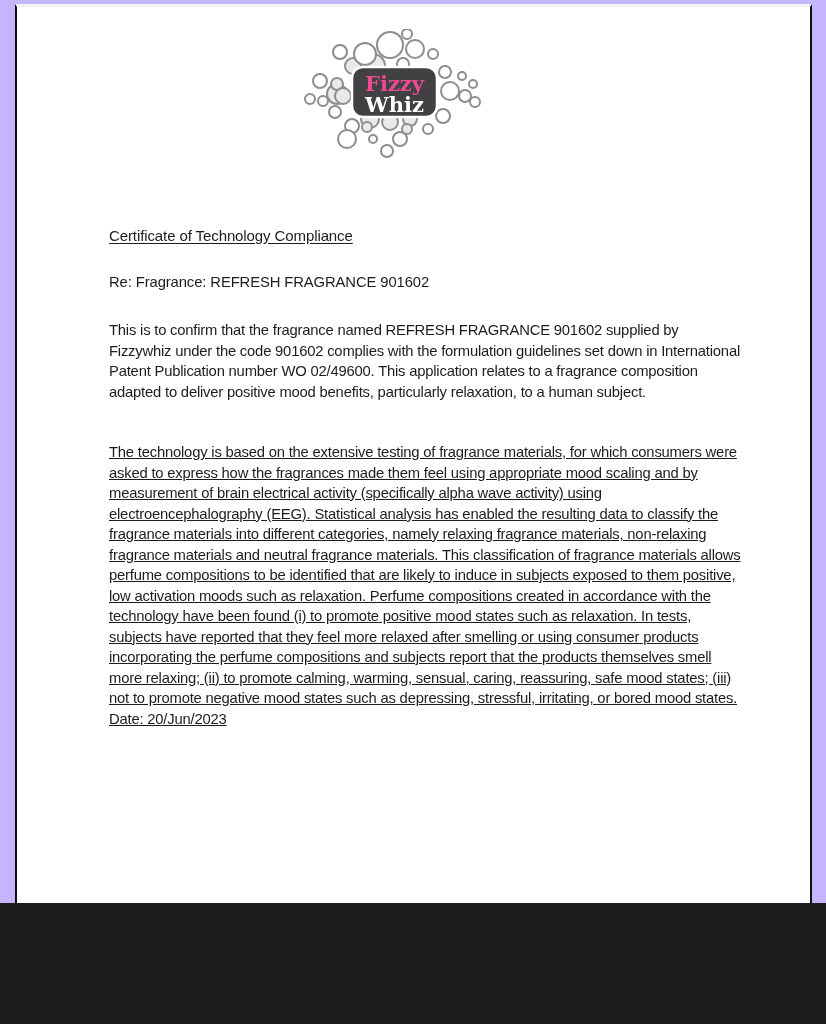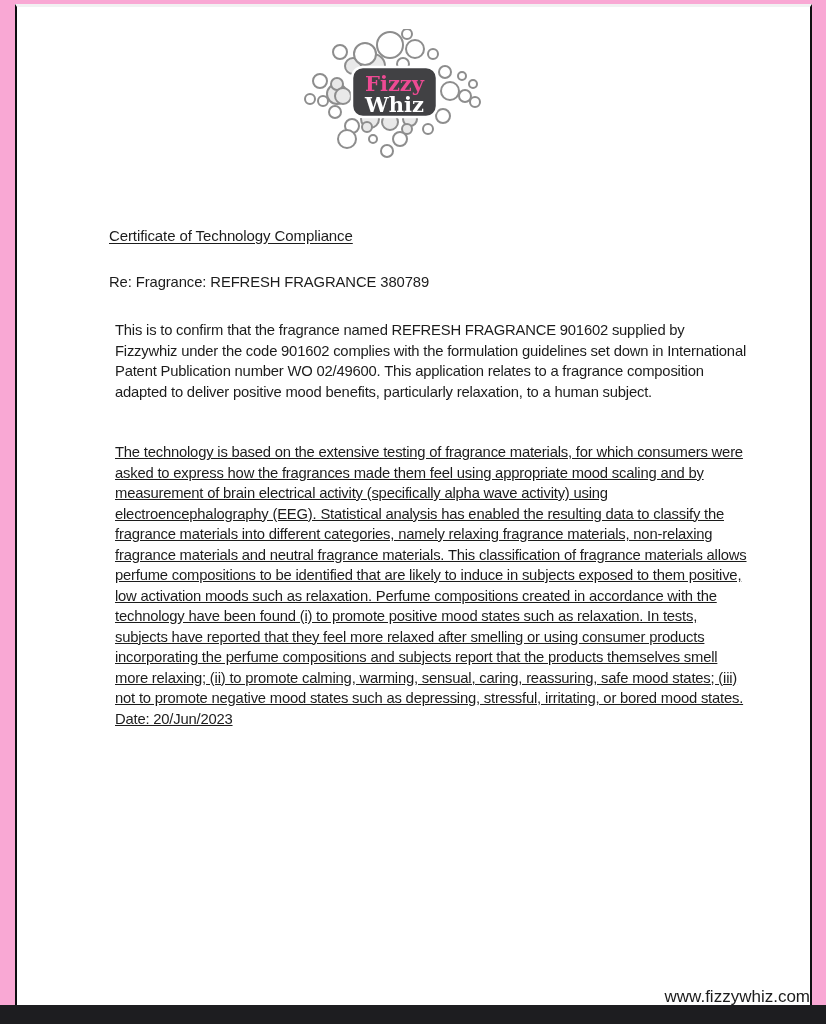--- a/index.html
+++ b/index.html
@@ -14,8 +14,8 @@
   .viewer {
     position: relative;
     width: 826px;
-    height: 1005px;
-    background: #f9a8d4;
+    height: 903px;
+    background: #c4b5fd;
   }
   .page {
     position: absolute;

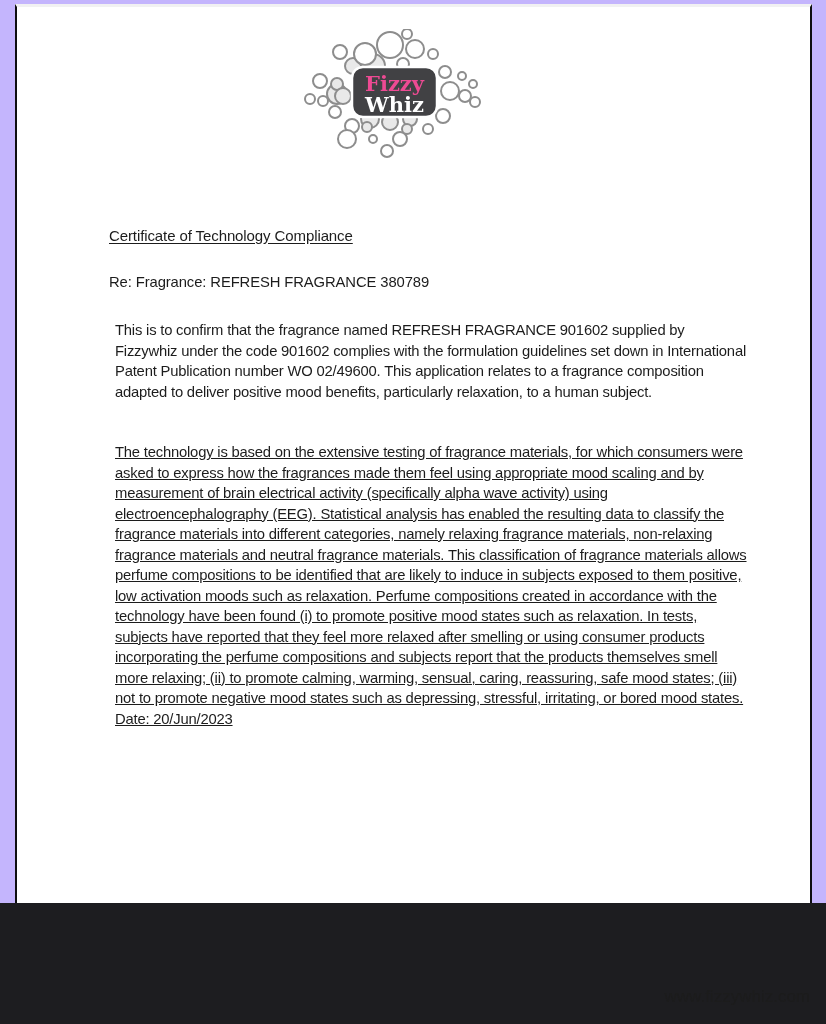--- a/index.html
+++ b/index.html
@@ -136,7 +136,7 @@
 
     <div class="doc-title">Certificate of Technology Compliance</div>
 
-    <div class="ref-line">Re: Fragrance: REFRESH FRAGRANCE 380789</div>
+    <div class="ref-line">Re: Fragrance: REFRESH FRAGRANCE 901602</div>
 
     <div class="body-text para-1">This is to confirm that the fragrance named REFRESH FRAGRANCE 901602 supplied by Fizzywhiz under the code 901602 complies with the formulation guidelines set down in International Patent Publication number WO 02/49600. This application relates to a fragrance composition adapted to deliver positive mood benefits, particularly relaxation, to a human subject.</div>
 

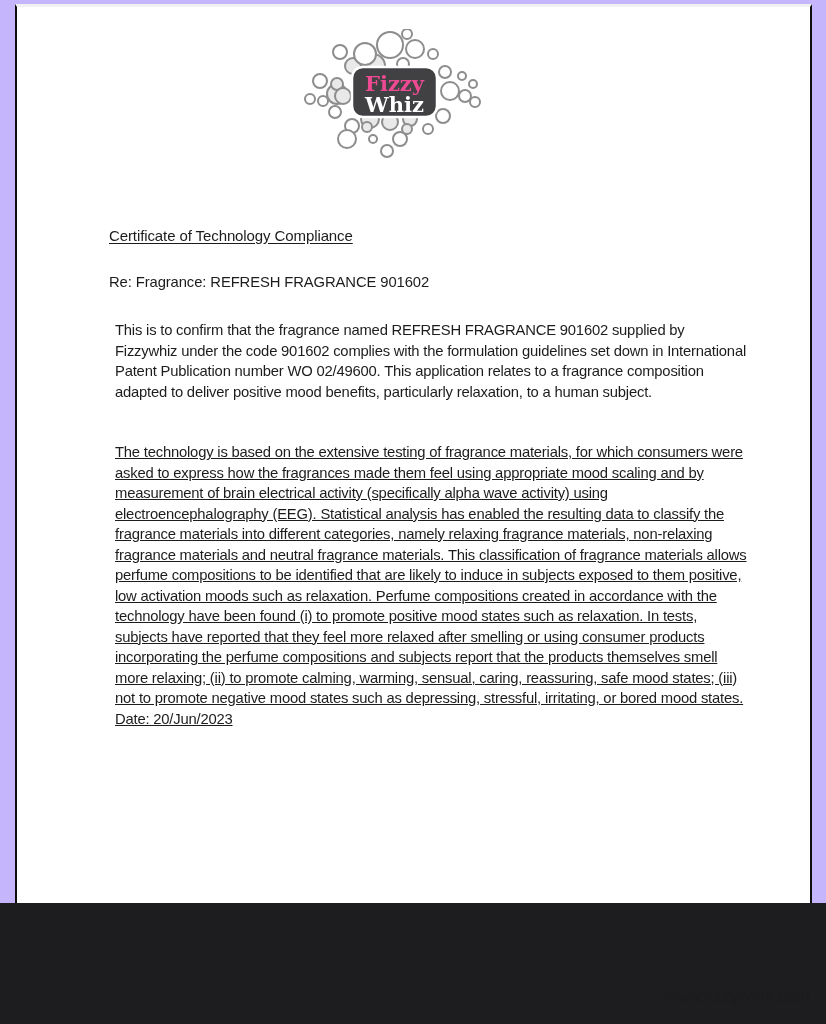--- a/index.html
+++ b/index.html
@@ -64,7 +64,6 @@
     color: #1c1c1c;
     letter-spacing: -0.2px;
     text-align: left;
-    margin-left: 6px;
   }
   .para-1 { top: 313px; }
   .para-2 { top: 435px; text-decoration: underline; }

